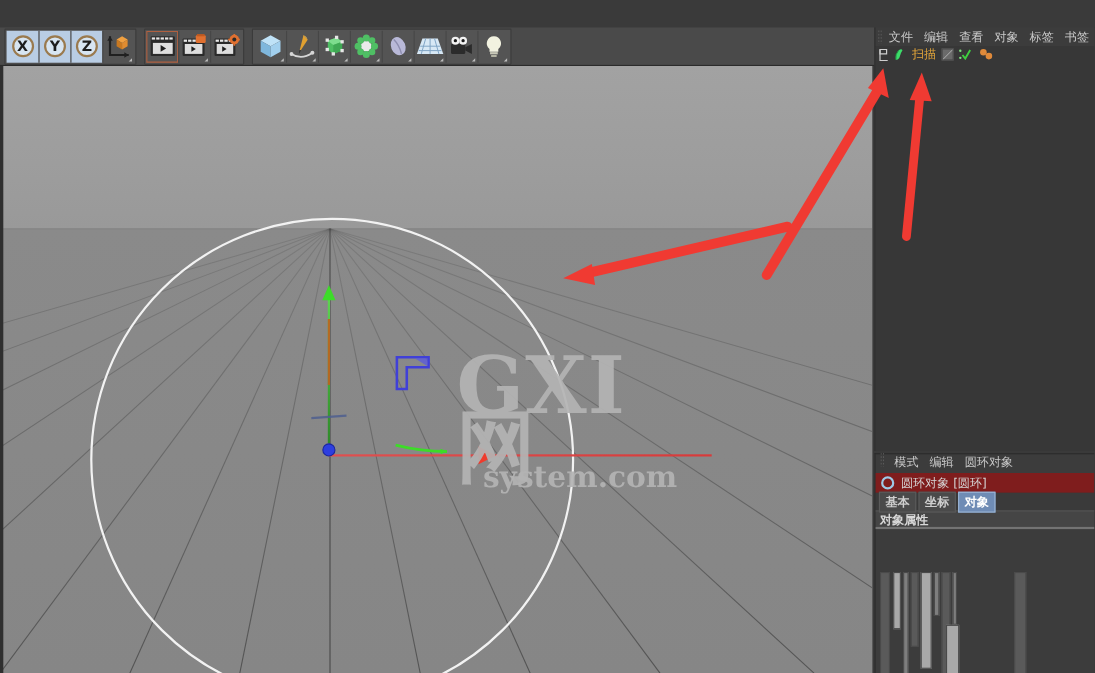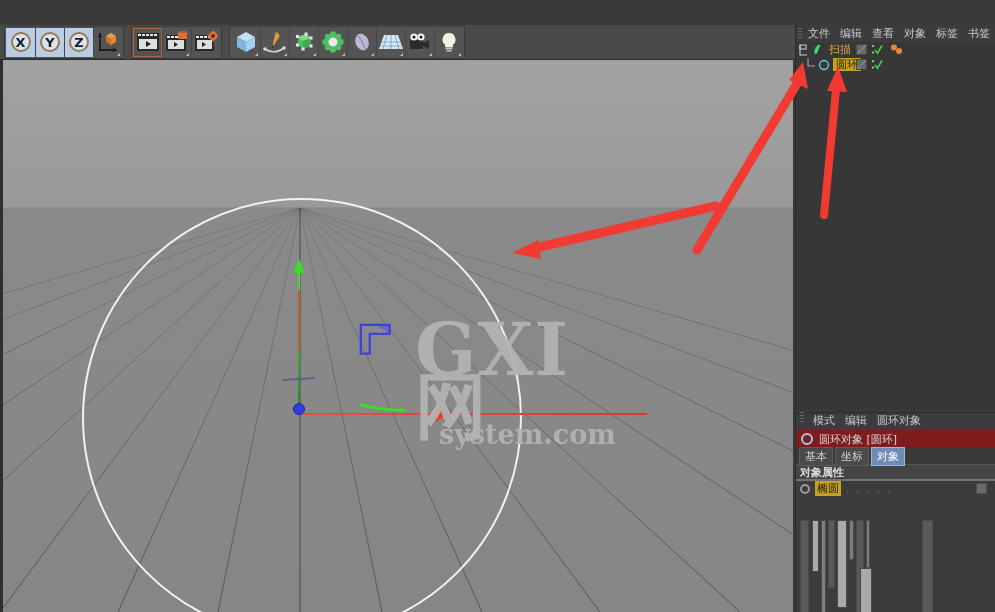--- a/index.html
+++ b/index.html
@@ -480,23 +480,6 @@
           </div>
         </div>
 
-        <div class="om-row" style="padding-left:10px;">
-          <svg width="11" height="13" viewBox="0 0 11 13">
-            <path d="M2 0 L2 8 L9 8" stroke="#a5a5a5" stroke-width="1.1" fill="none"></path>
-          </svg>
-          <svg class="om-icon-obj" viewBox="0 0 14 14" style="margin-left:1px;">
-            <circle cx="7" cy="7" r="5.2" fill="none" stroke="#6fc4ea" stroke-width="1.6"></circle>
-          </svg>
-          <span class="om-label sel">圆环</span>
-          <div class="om-tags" style="left:60px;">
-            <span class="tag-box"></span>
-            <svg class="tag-check" viewBox="0 0 12 11">
-              <circle cx="2" cy="2.2" r="1.1" fill="#7fe07f"></circle>
-              <circle cx="2" cy="8.6" r="1.1" fill="#7fe07f"></circle>
-              <path d="M4 6 L6.5 9.2 L11 1.4" stroke="#3fd03f" stroke-width="1.7" fill="none"></path>
-            </svg>
-          </div>
-        </div>
 
       </div>
     </div>

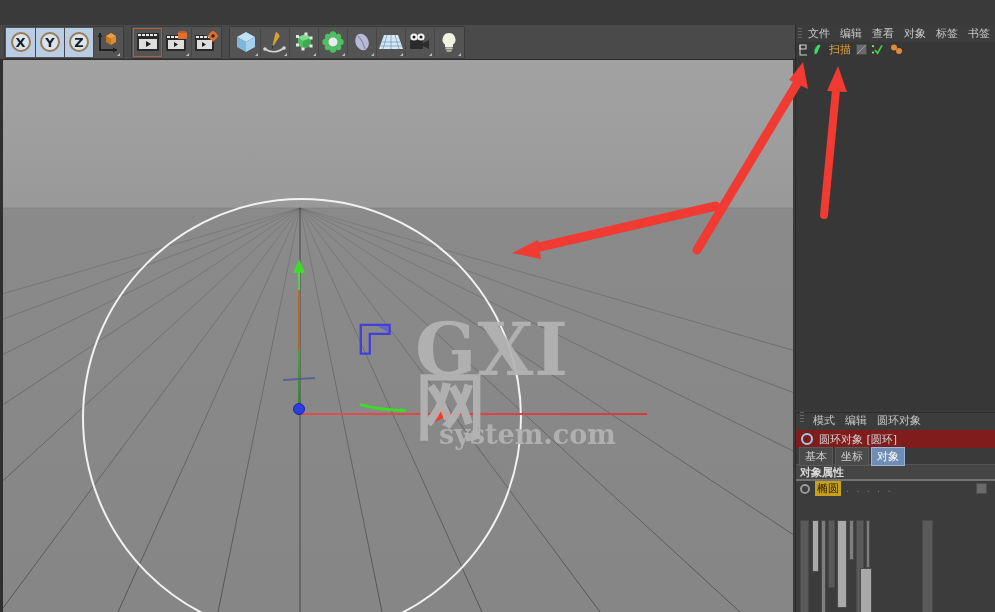--- a/index.html
+++ b/index.html
@@ -148,7 +148,7 @@
     background:#7f1d1d; }
   .am-objcircle{ width:12px; height:12px; border-radius:50%; border:2px solid #9ecbe8; }
   .am-objtitle{ font-size:11px; color:#d5d5d5; }
-  .am-tabs{ height:16px; display:flex; align-items:center; padding-left:3px; gap:2px; background:#3a3a3a; }
+  .am-tabs{ height:16px; display:flex; align-items:center; padding-left:3px; gap:2px; background:#3a3a3a;font-weight:bold; }
   .am-tab{ font-size:11px; padding:1px 5px; background:#4a4a4a; border:1px solid #5a5a5a; color:#cfcfcf; }
   .am-tab.active{ background:#6f8cb5; border-color:#9bb6d6; color:#ffffff; }
   .am-section{ height:17px; background:#454545; display:flex; align-items:center;

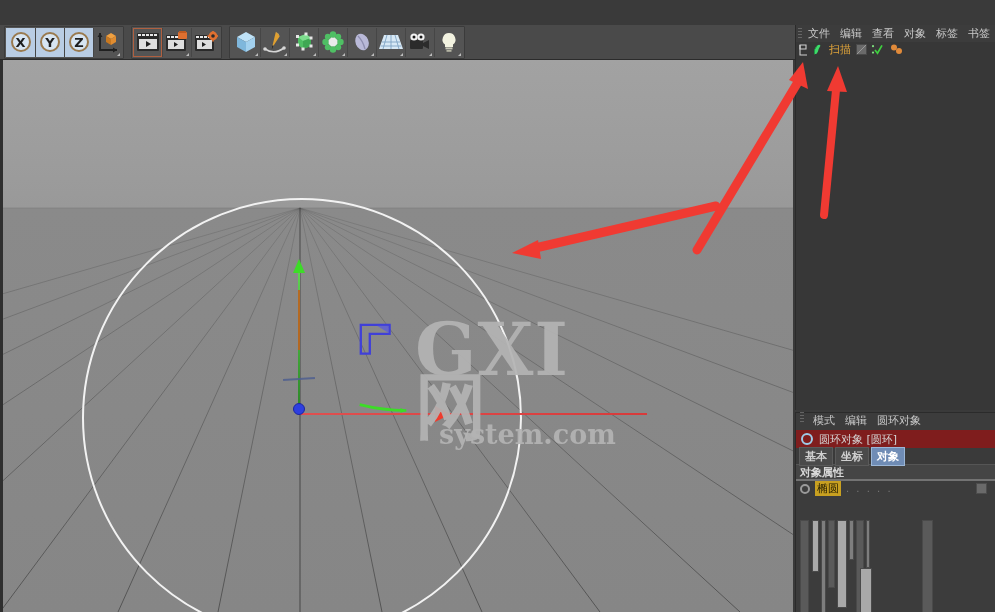--- a/index.html
+++ b/index.html
@@ -508,12 +508,6 @@
 
     <div class="am-section">对象属性</div>
 
-    <div class="am-prop">
-      <span class="am-radio"></span>
-      <span class="am-proplabel">椭圆</span>
-      <span class="am-dots">. . . . .</span>
-      <span class="am-check" style="margin-right:8px;"></span>
-    </div>
 
     <div class="am-fields">
       <div class="fld" style="left:2px;  top:2px; width:9px;  height:100px;"></div>

